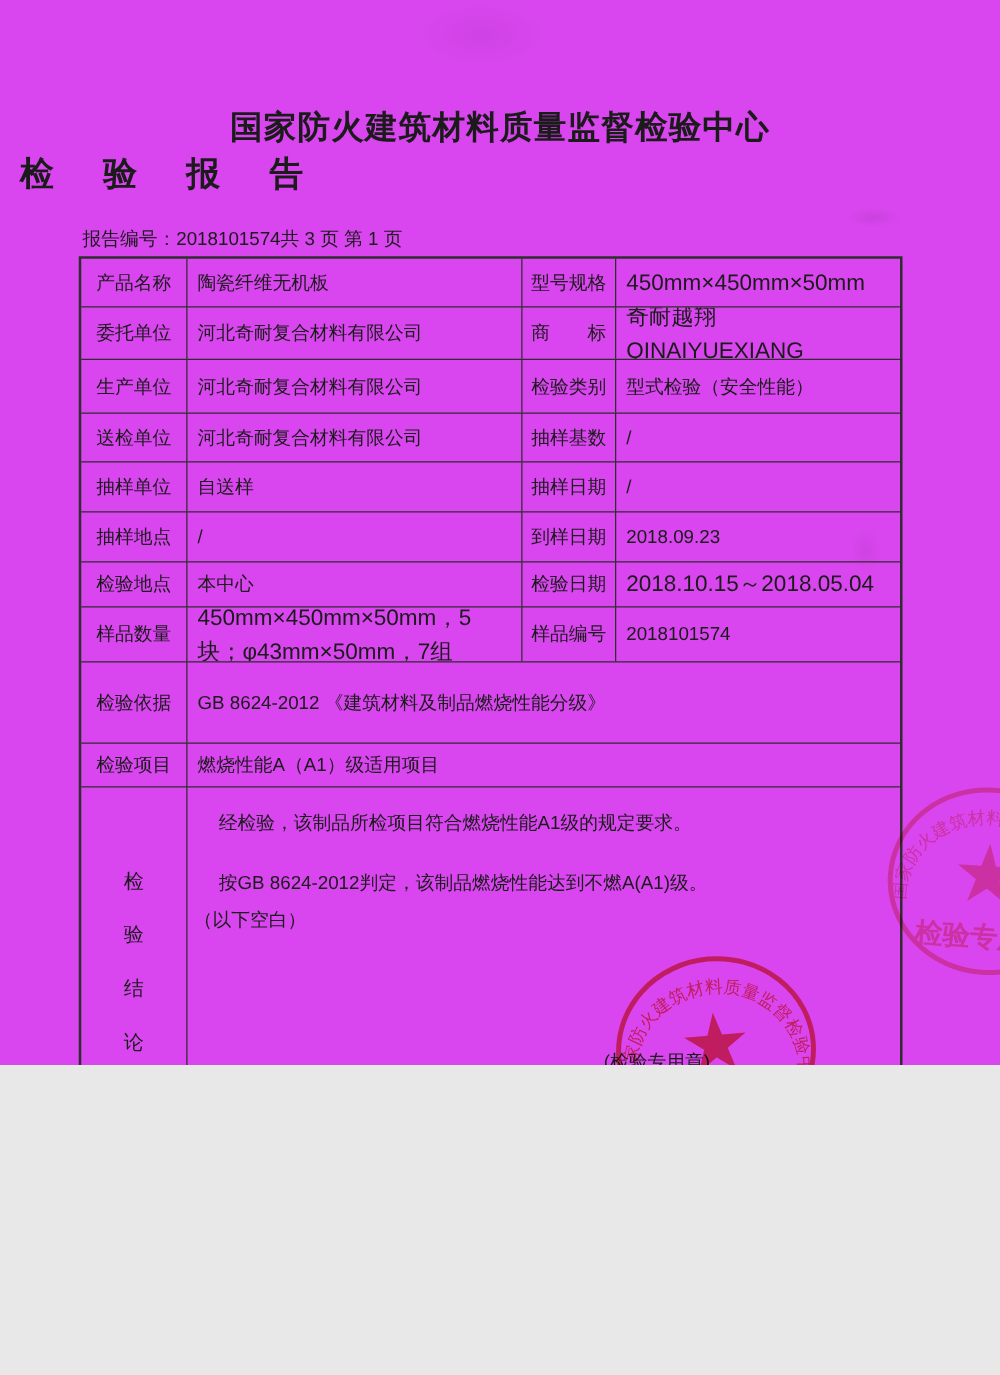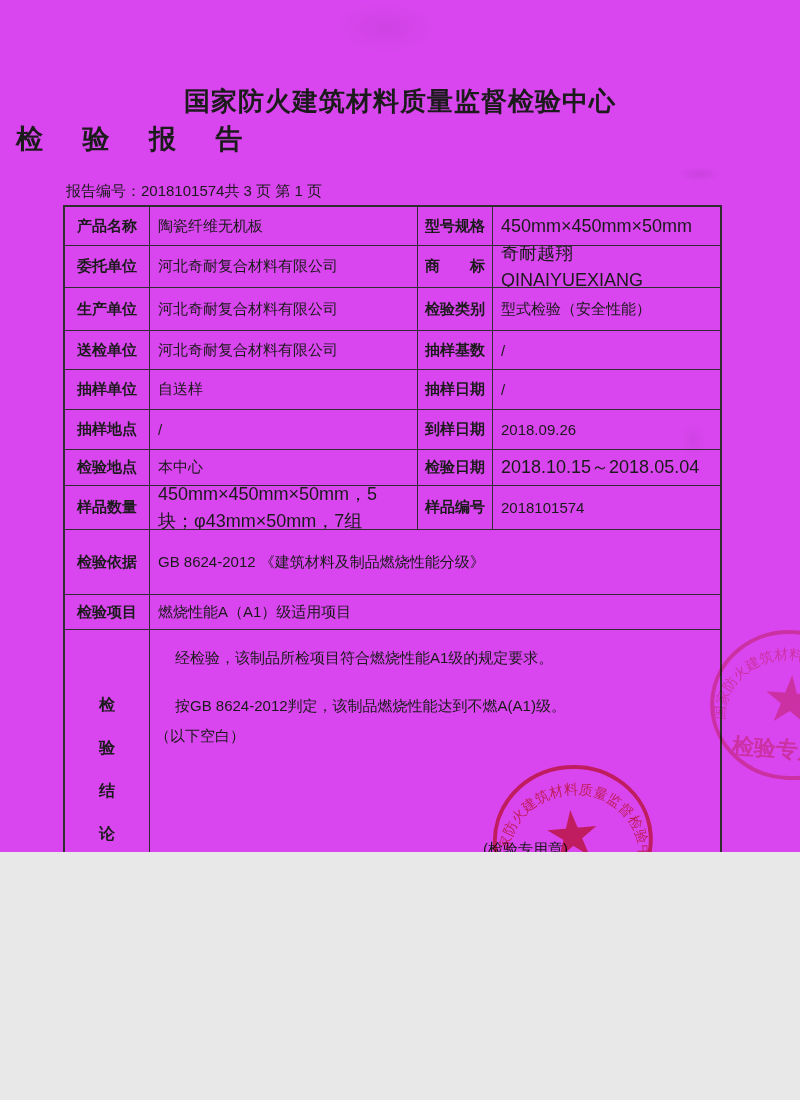--- a/index.html
+++ b/index.html
@@ -25,7 +25,7 @@
     display:flex; align-items:center; font-size:15px; overflow:hidden; box-sizing:border-box; }
   .cell.c1 { border-left:none; }
   .cell.r1 { border-top:none; }
-  .lab { justify-content:center; text-align:left; padding:0 2px; white-space:pre;font-weight:bold; }
+  .lab { justify-content:center; text-align:left; padding:0 2px; white-space:pre; }
   .val { padding:4px 8px; }
   .sm  { font-size:18px; line-height:1.45; }
   .span3 { grid-column:2 / 5;text-align:right; }

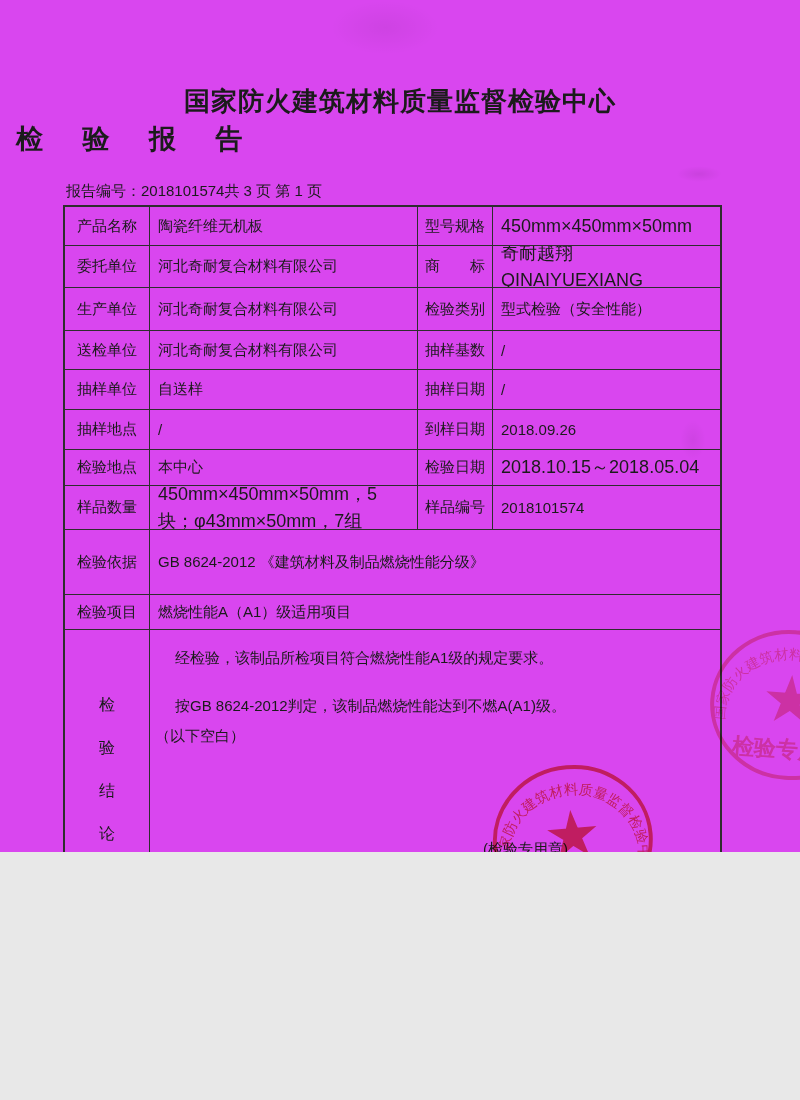--- a/index.html
+++ b/index.html
@@ -88,7 +88,7 @@
     <div class="cell lab c1">抽样地点</div>
     <div class="cell val">/</div>
     <div class="cell lab">到样日期</div>
-    <div class="cell val">2018.09.26</div>
+    <div class="cell val">2018.09.23</div>
 
     <div class="cell lab c1">检验地点</div>
     <div class="cell val">本中心</div>

